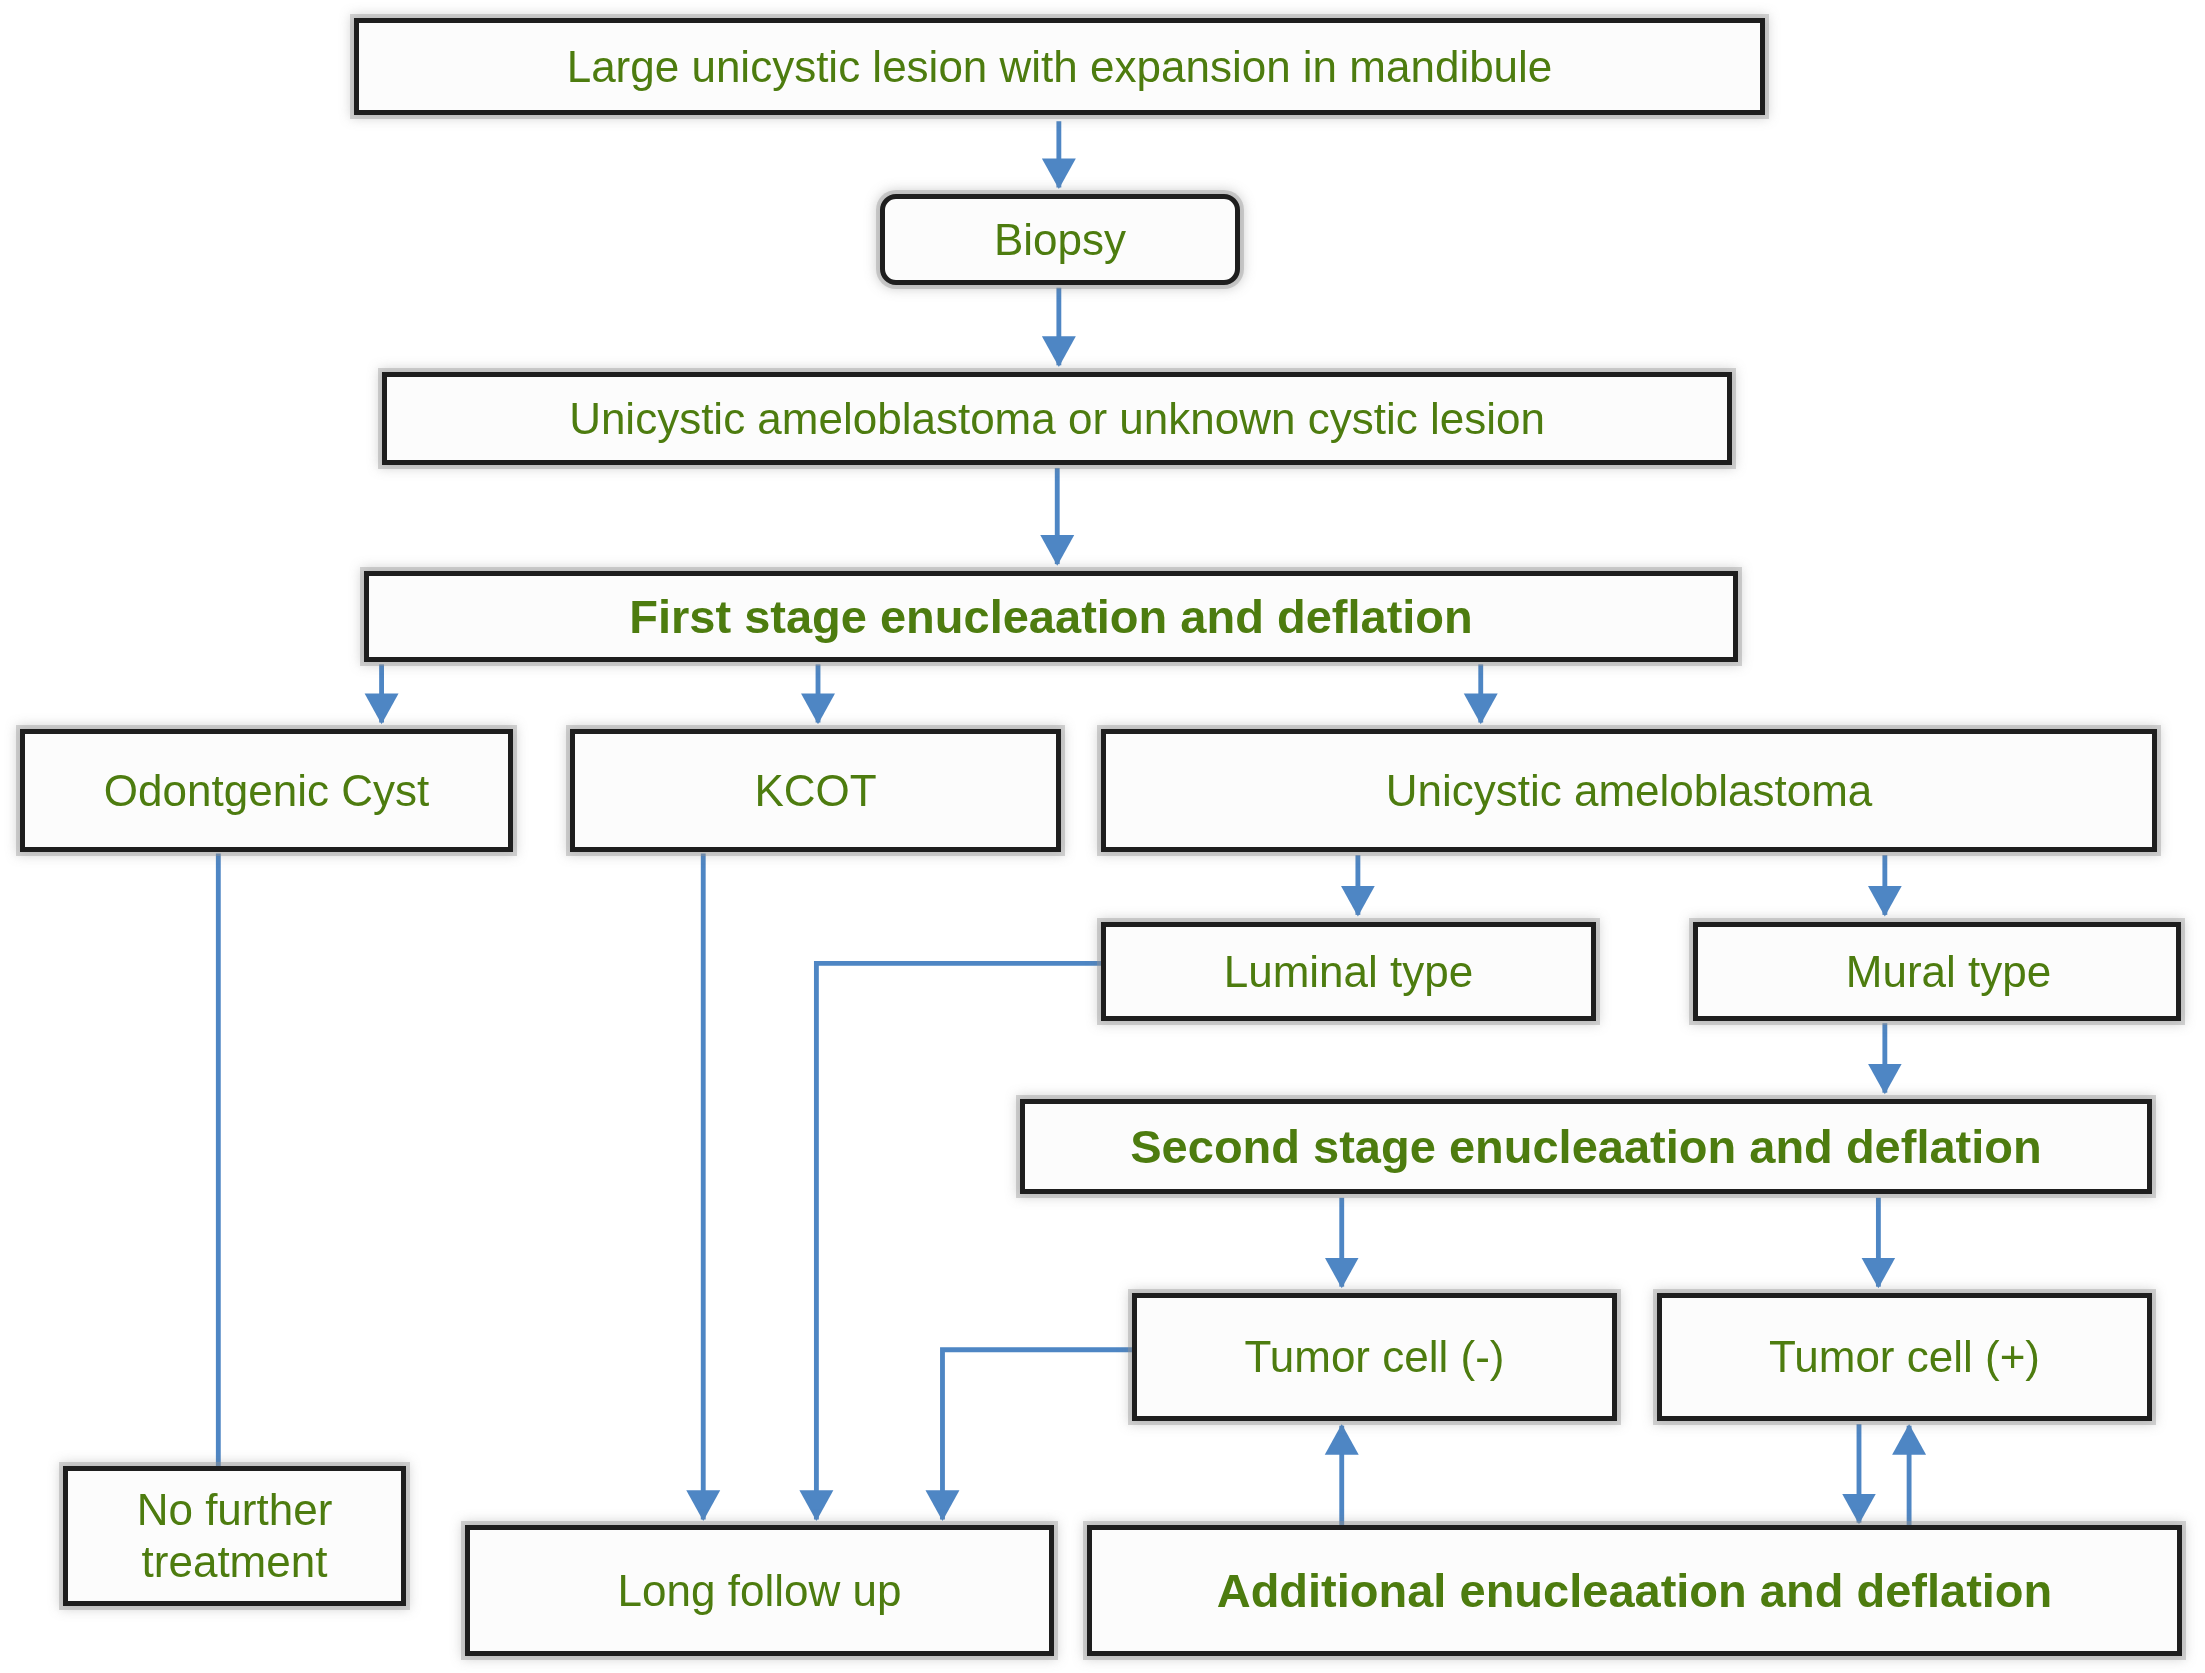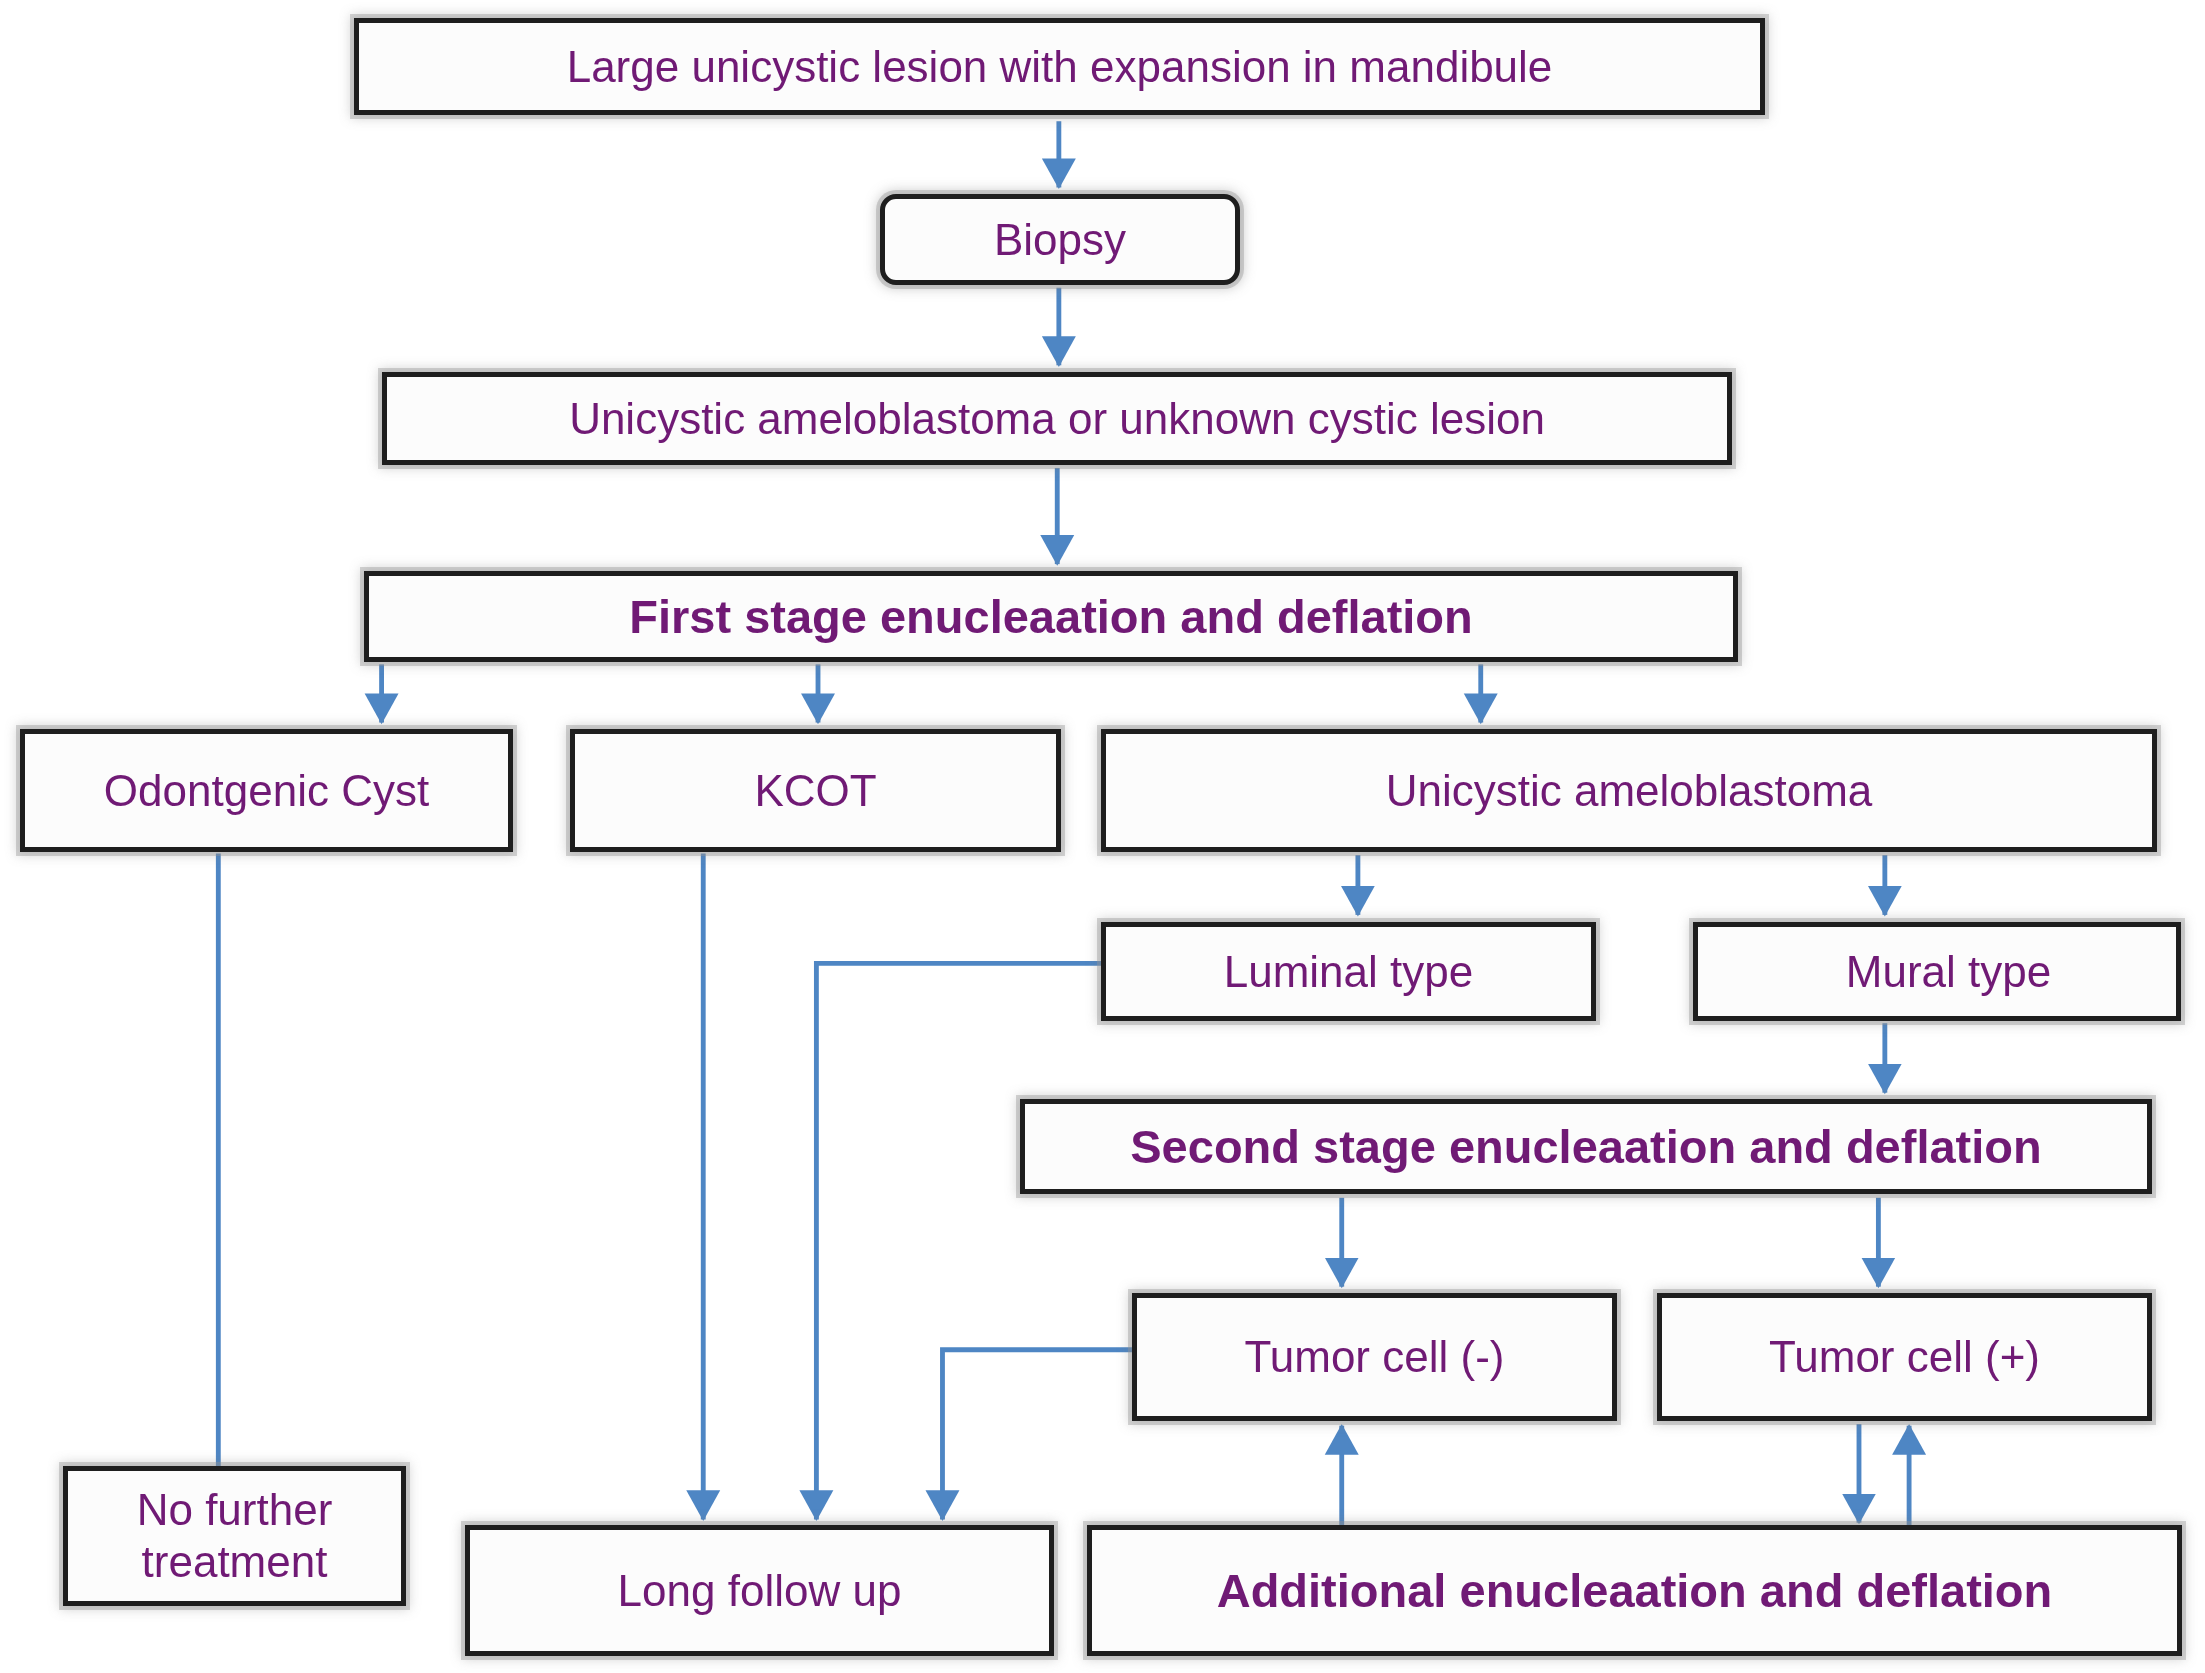--- a/index.html
+++ b/index.html
@@ -31,7 +31,7 @@
     background: #fcfcfc;
     border: 5.7px solid #1e1e1e;
     box-shadow: 0 0 0 4px rgba(150,150,150,0.40), 0 0 11.3px 3.2px rgba(120,120,120,0.35);
-    color: #701a75;
+    color: #4d7c0f;
     font-size: 44px;
     line-height: 1.18;
     z-index: 2;

